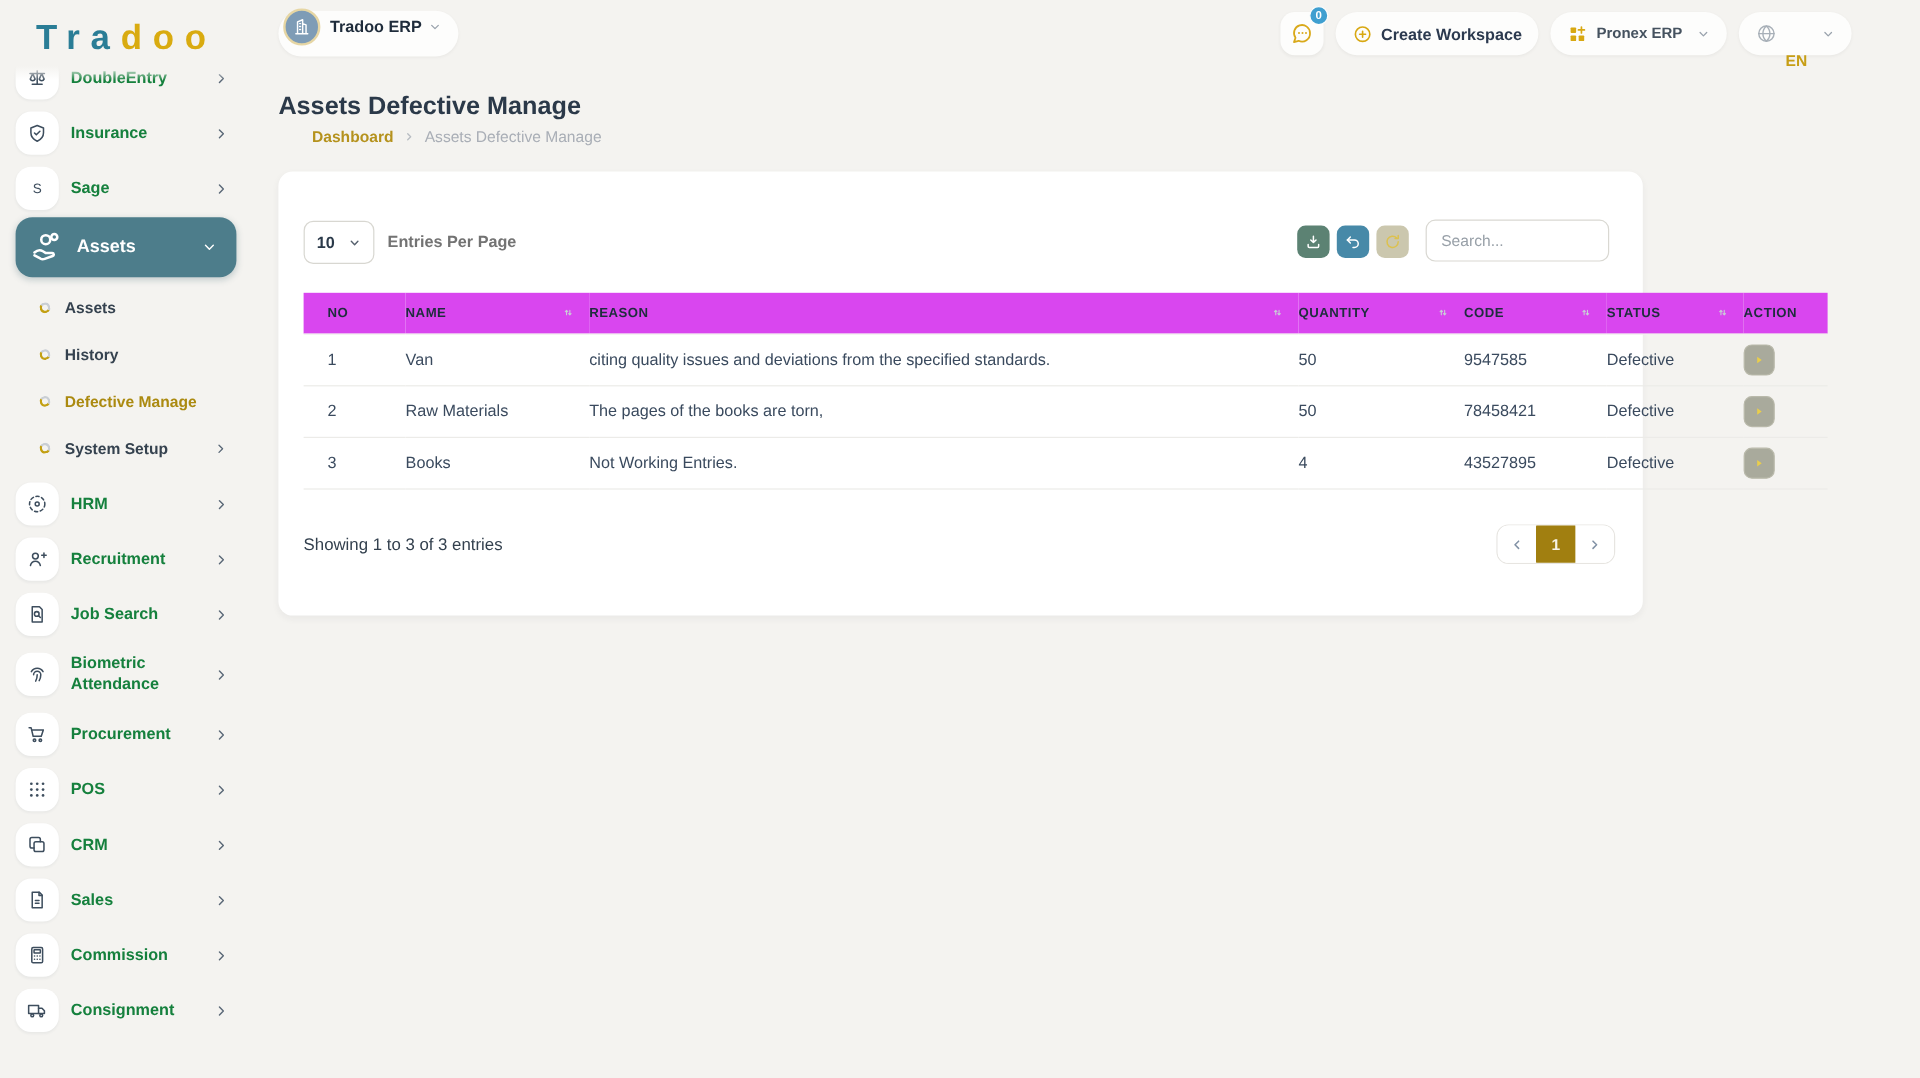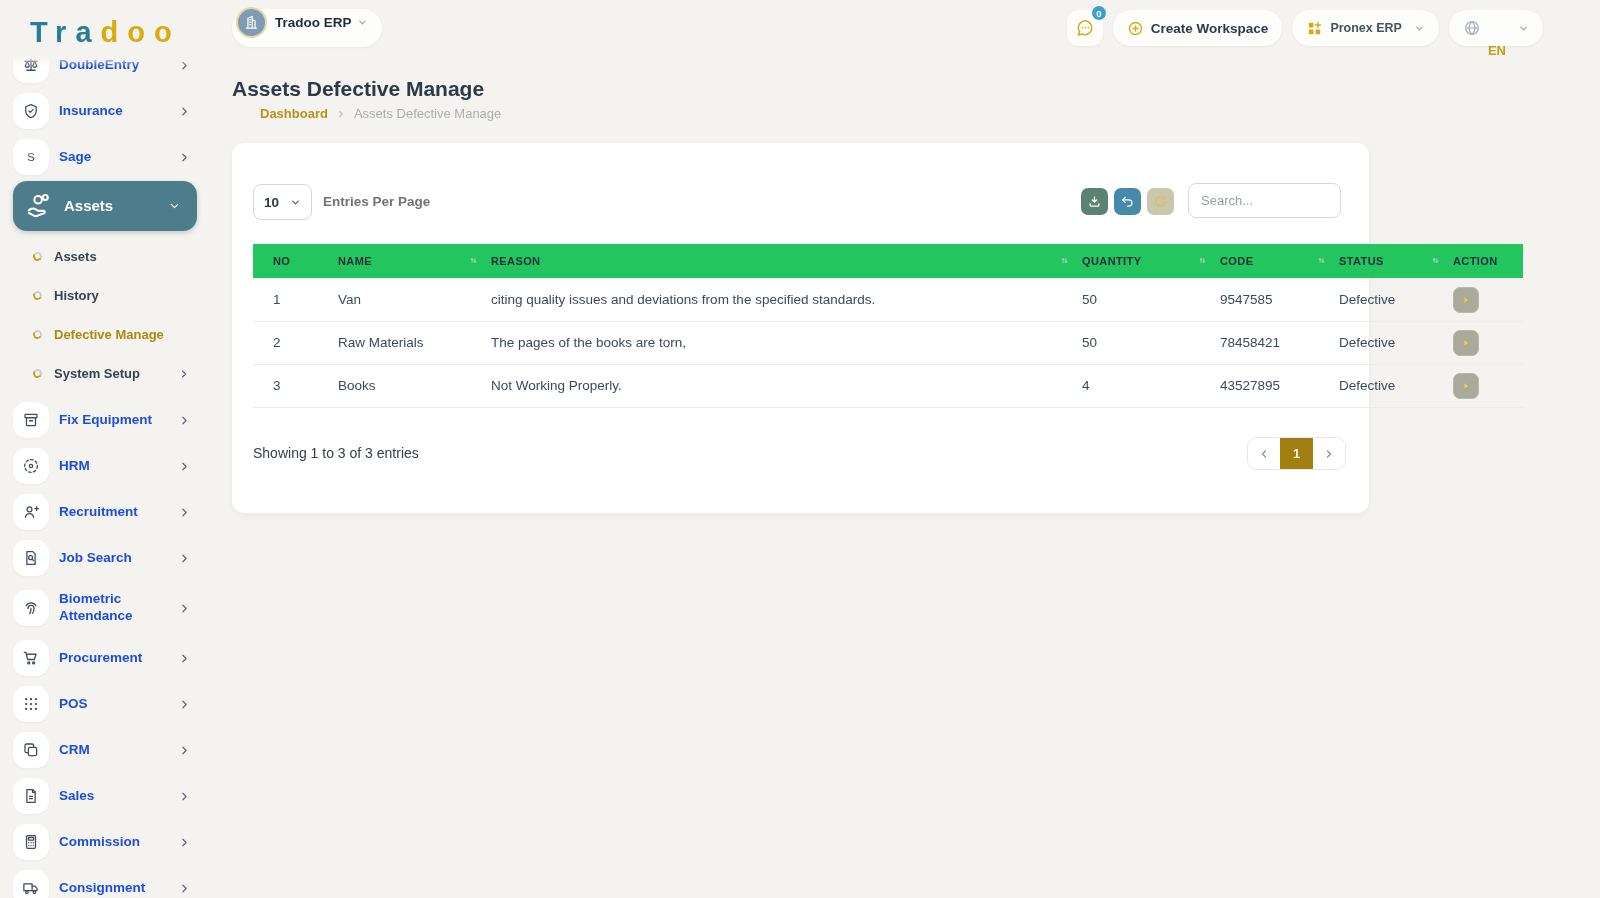--- a/index.html
+++ b/index.html
@@ -25,7 +25,7 @@
   .tile { width:36px; height:36px; background:#fff; border-radius:13px; display:flex; align-items:center; justify-content:center;
     color:#3e4e5e; box-shadow:0 1px 2px rgba(40,50,70,.05); flex:0 0 36px; }
   .tile svg { width:18px; height:18px; }
-  .nav-label { margin-left:10px; font-size:13.5px; font-weight:600; color:#1d4ed8; line-height:1.25; flex:1; }
+  .nav-label { margin-left:10px; font-size:13.5px; font-weight:600; color:#15803d; line-height:1.25; flex:1; }
   .nav-chev { width:13px; height:13px; color:#5a6877; margin-right:6px; flex:0 0 13px; }
   .nav-active { display:flex; align-items:center; height:50px; margin:1px 0 0 0; background:var(--active-nav-bg,#4d7d8b);
     border-radius:14px; padding:0 10px 0 12px; cursor:pointer; box-shadow:0 2px 5px rgba(50,90,105,.25); }

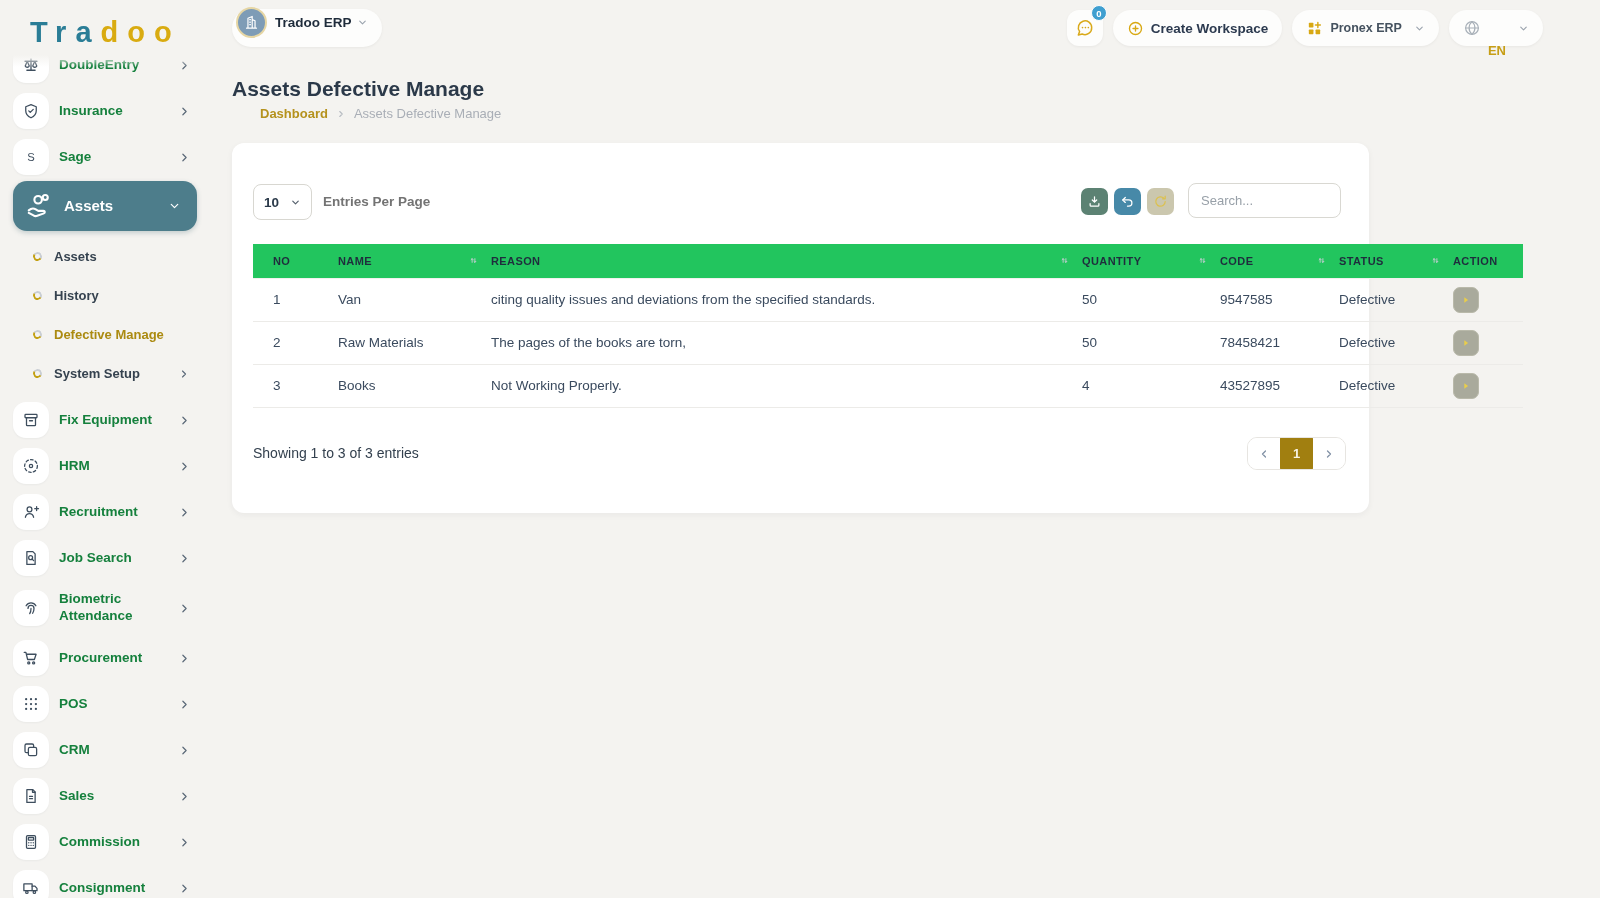--- a/index.html
+++ b/index.html
@@ -85,7 +85,7 @@
   .search::placeholder { color:#98a0a8; }
   
   table.grid { position:absolute; left:21px; top:101px; width:1270px; border-collapse:collapse; table-layout:fixed; }
-  .grid thead tr { background:#22c55e; height:34px; }
+  .grid thead tr { background:#d946ef; height:34px; }
   .grid th { font-size:11px; font-weight:700; color:#1f2d3d; text-align:left; letter-spacing:.4px; }
   .grid th .th-inner { display:flex; align-items:center; }
   .grid th .sort { width:11px; height:11px; color:#c9ced6; margin-left:auto; margin-right:12px; flex:0 0 11px; }

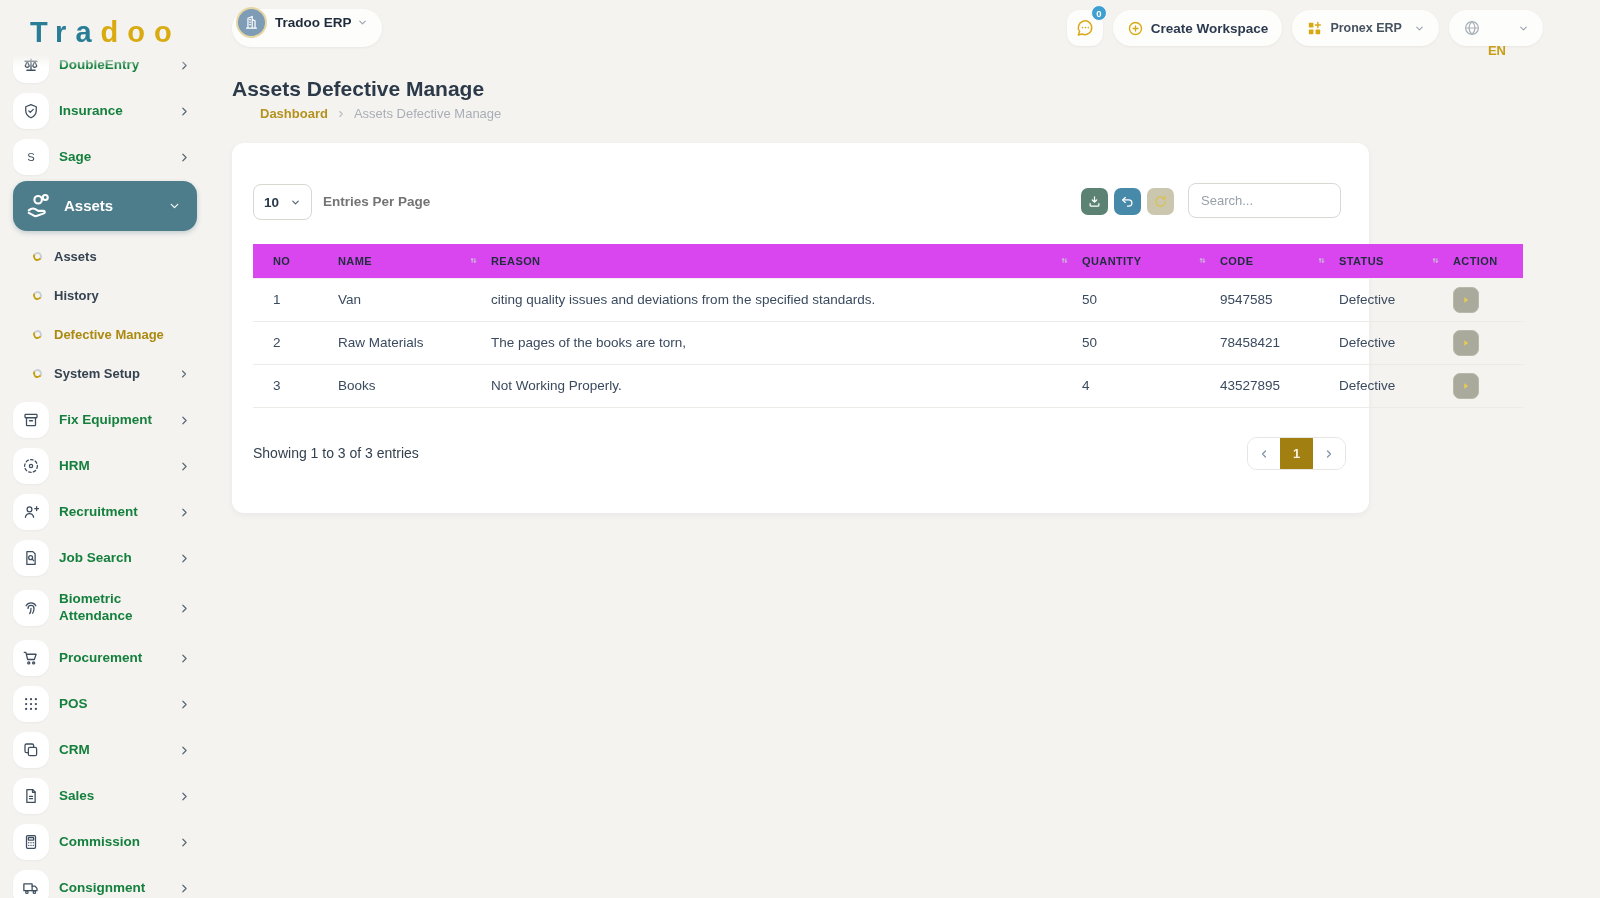--- a/index.html
+++ b/index.html
@@ -531,7 +531,7 @@
         <tr>
           <td>3</td>
           <td>Books</td>
-          <td>Not Working Properly.</td>
+          <td>Not Working Entries.</td>
           <td>4</td>
           <td>43527895</td>
           <td>Defective</td>

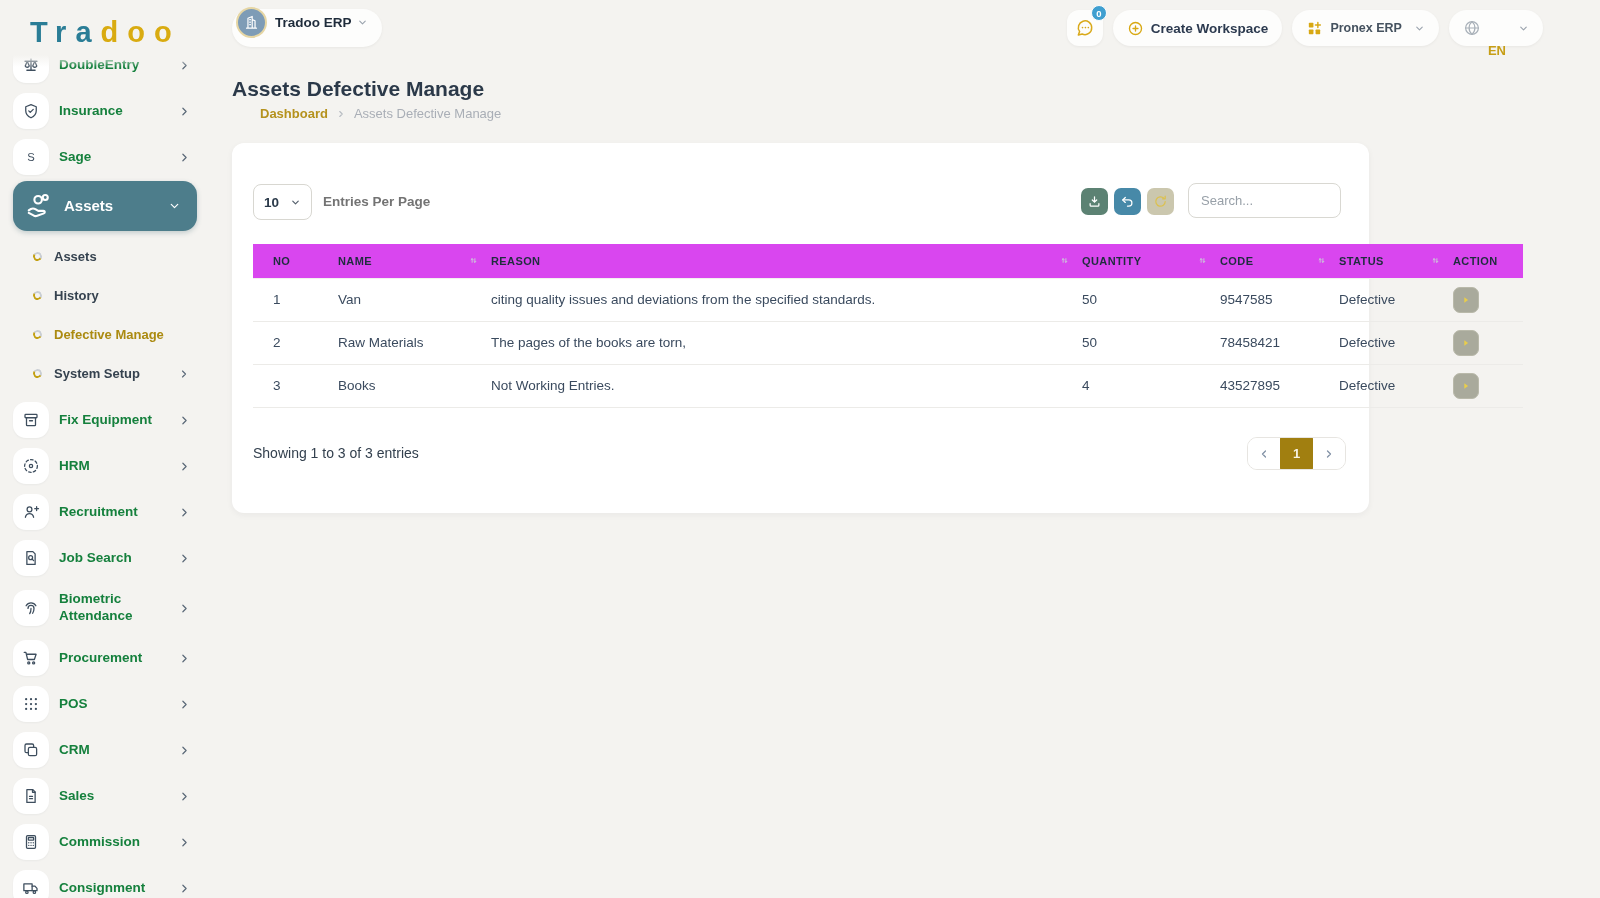--- a/index.html
+++ b/index.html
@@ -181,18 +181,6 @@
       <div class="nav-item">
         <span class="tile">
           <svg class="" viewBox="0 0 24 24" fill="none" stroke="currentColor" stroke-width="1.7" stroke-linecap="round" stroke-linejoin="round">
-            <rect x="4" y="4.5" width="16" height="4.5" rx="1"></rect>
-            <path d="M6 9v9.5a1 1 0 0 0 1 1h10a1 1 0 0 0 1-1V9M10 13h4"></path>
-          </svg>
-        </span>
-        <span class="nav-label">Fix Equipment</span>
-        <svg class="nav-chev" viewBox="0 0 24 24" fill="none" stroke="currentColor" stroke-width="2.2" stroke-linecap="round" stroke-linejoin="round">
-          <path d="M9 6l6 6-6 6"></path>
-        </svg>
-      </div>
-      <div class="nav-item">
-        <span class="tile">
-          <svg class="" viewBox="0 0 24 24" fill="none" stroke="currentColor" stroke-width="1.7" stroke-linecap="round" stroke-linejoin="round">
             <circle cx="12" cy="12" r="8.5" stroke-dasharray="3.4 3"></circle>
             <circle cx="12" cy="12" r="2.2"></circle>
           </svg>

